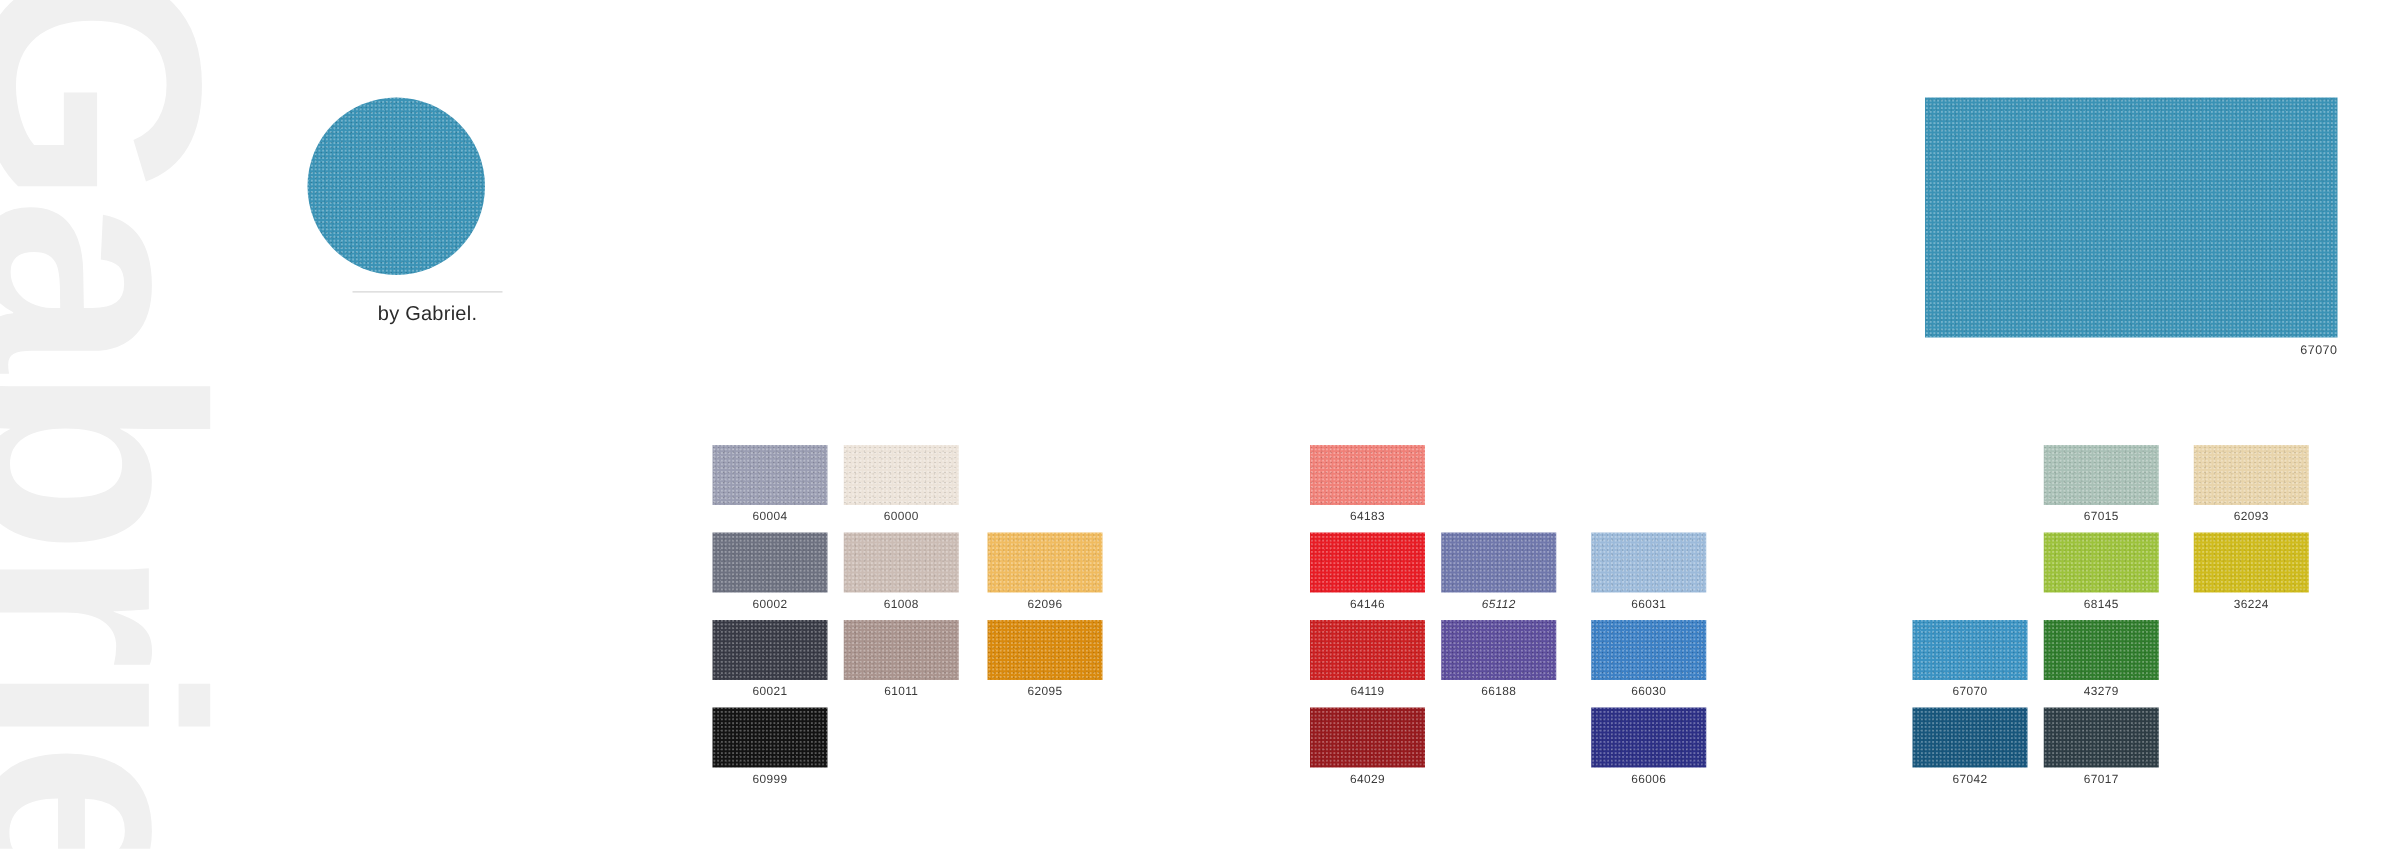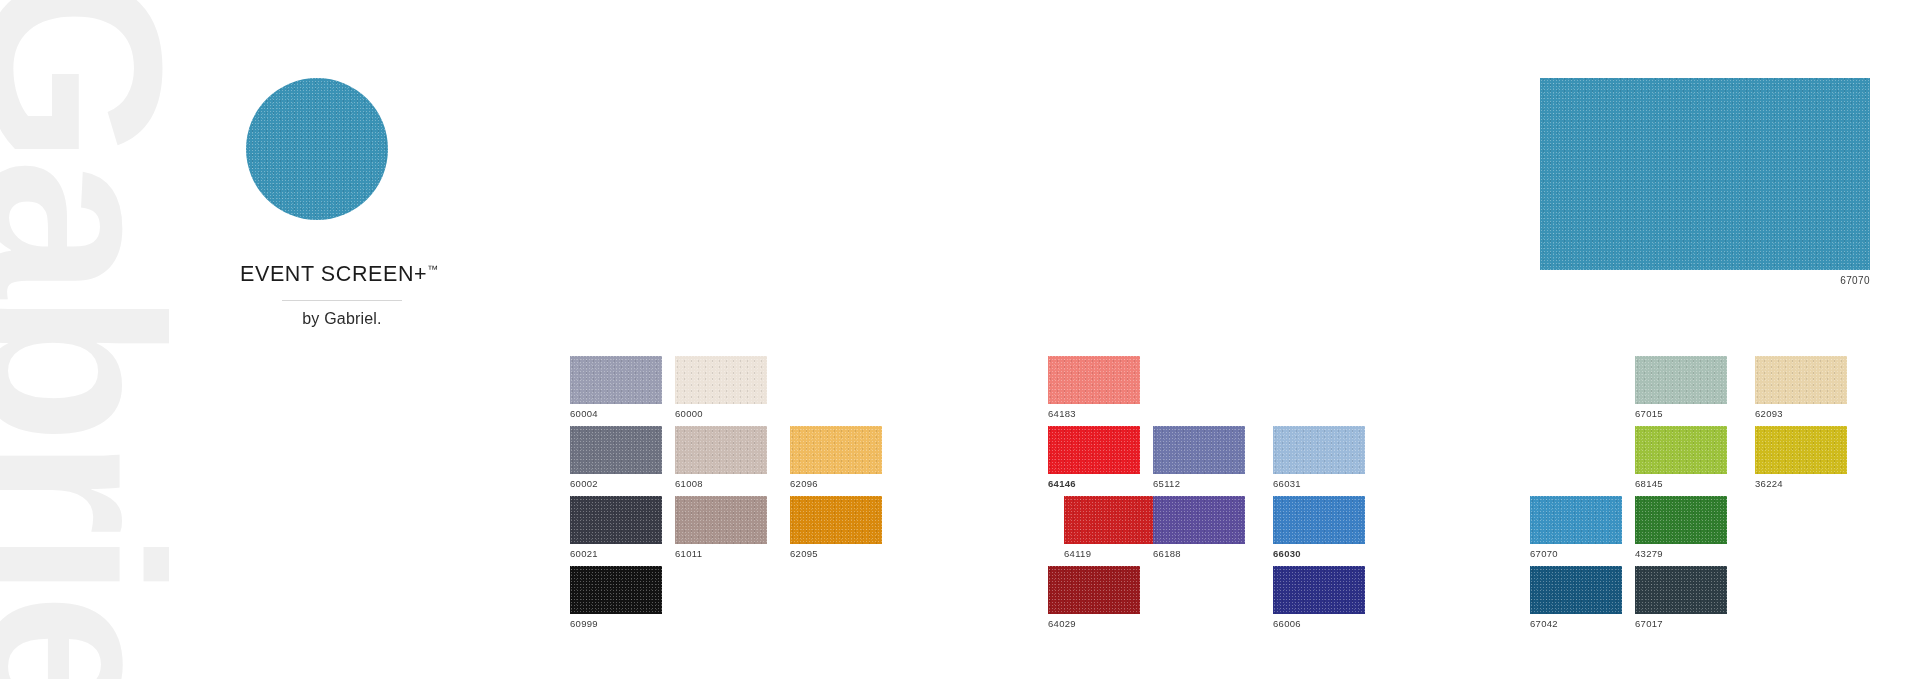--- a/index.html
+++ b/index.html
@@ -180,7 +180,6 @@
   <div id="brand-disc" style="background: rgb(58, 146, 181);">
     <span class="tex"></span>
   </div>
-  <div id="brand-title"><span>EVENT SCREEN+</span><span class="tm">™</span></div>
   <div id="brand-rule"></div>
   <div id="brand-sub">by Gabriel.</div>
 </div>

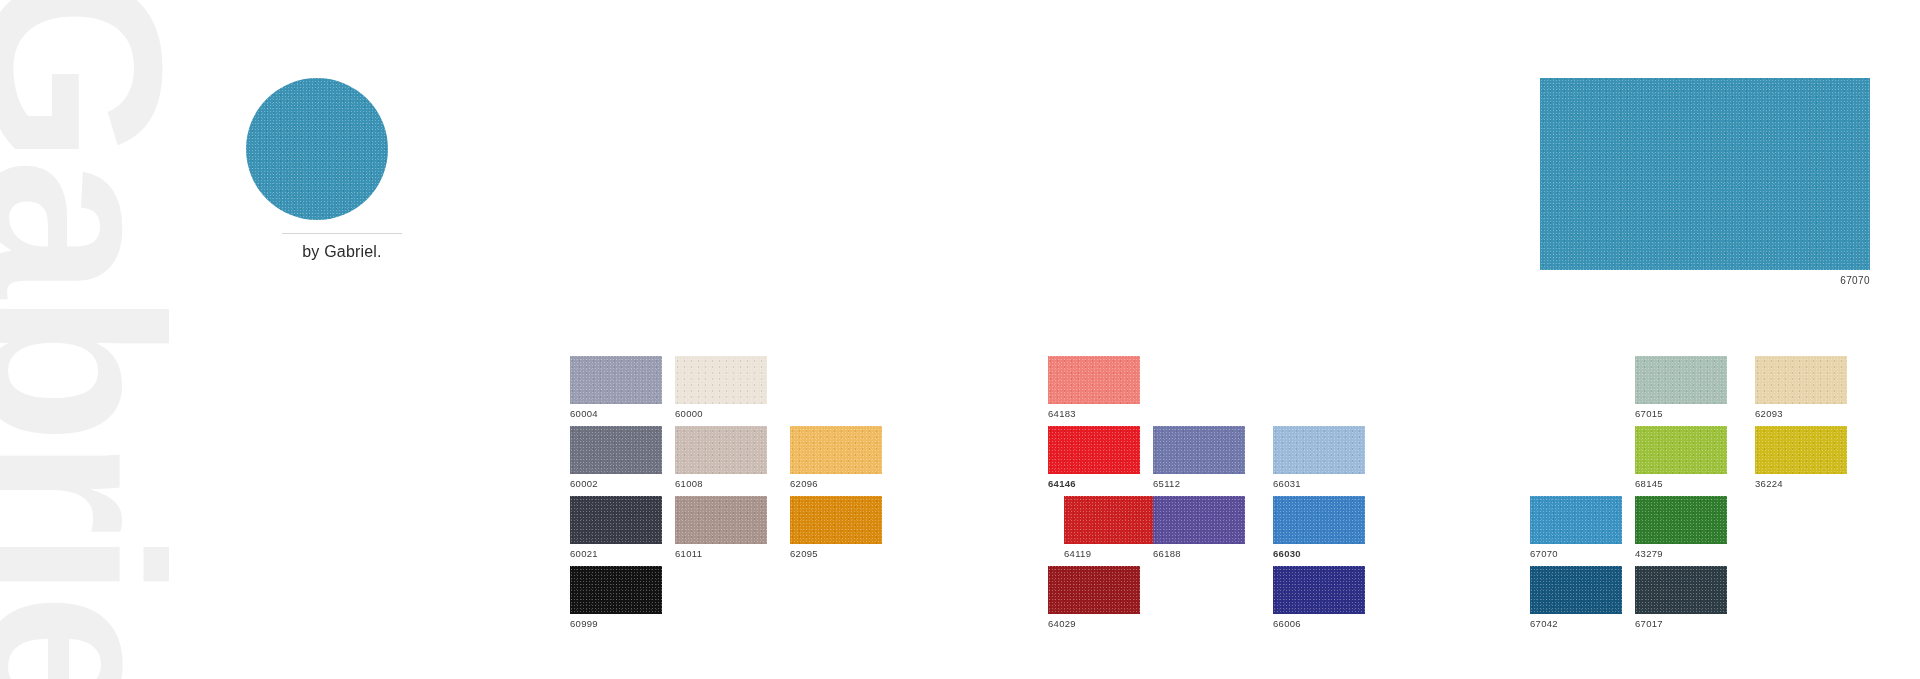--- a/index.html
+++ b/index.html
@@ -141,7 +141,7 @@
   .chip .tex { position: absolute; inset: 0; }
   .code {
     margin-top: 4px;
-    text-align: left;
+    text-align: center;
     font-size: 9.5px;
     letter-spacing: 0.3px;
     color: #3a3a3a;

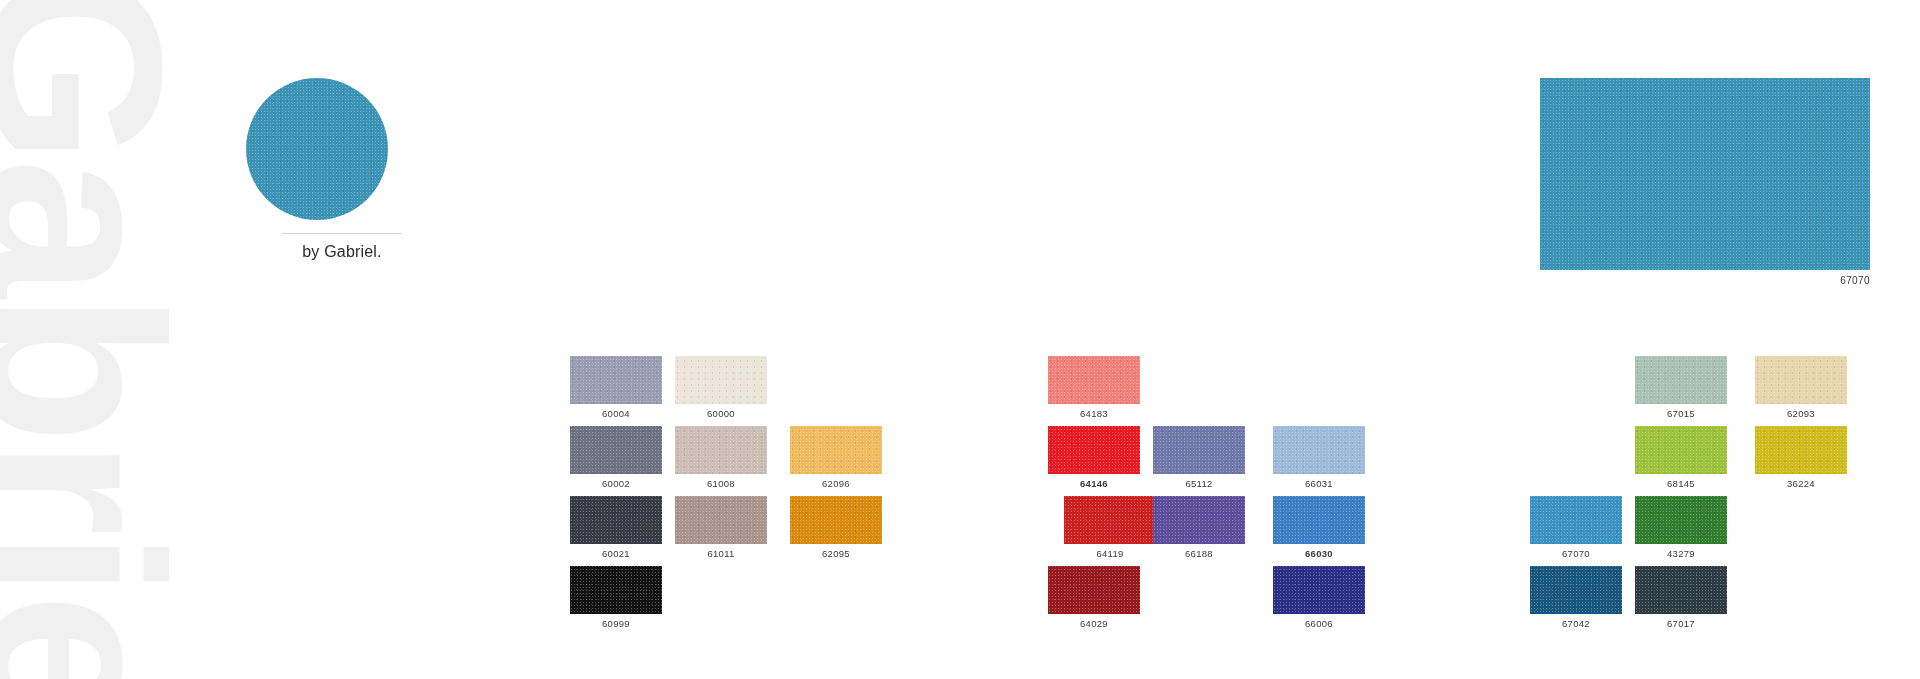--- a/index.html
+++ b/index.html
@@ -261,7 +261,7 @@
         </div>
         <div class="code">64183</div>
       </div>
-      <div class="cell" style="top: 70px; font-weight: bold;">
+      <div class="cell" style="top: 70px;">
         <div class="chip" style="background: rgb(232, 27, 36);">
           <span class="tex"></span>
         </div>

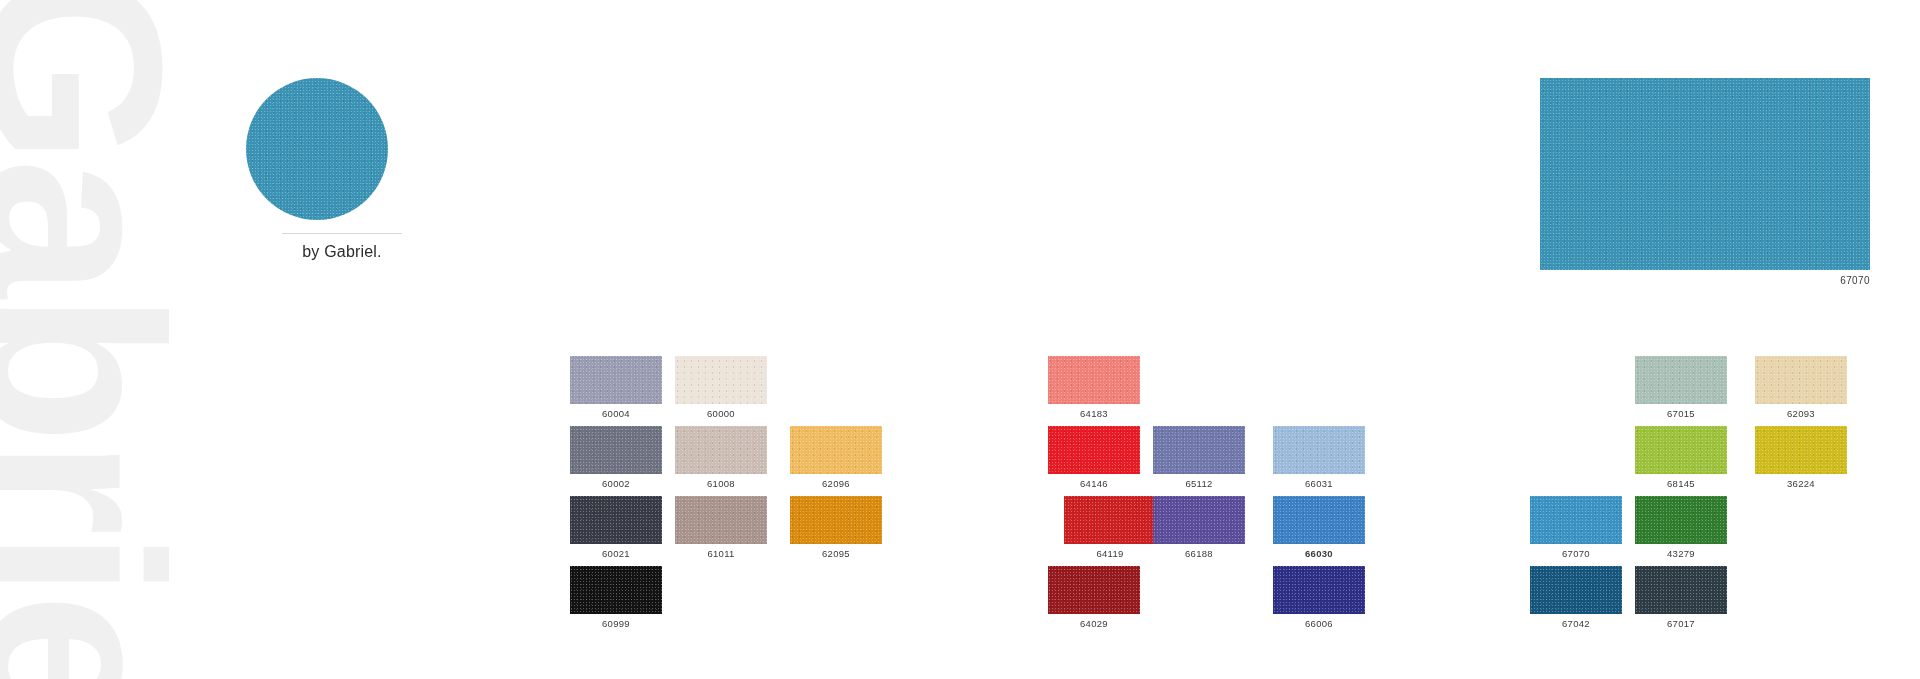--- a/index.html
+++ b/index.html
@@ -281,7 +281,7 @@
       </div>
     </div>
     <div class="col" style="left: 105px;">
-      <div class="cell" style="top: 70px;">
+      <div class="cell" style="top: 70px; font-style: italic;">
         <div class="chip" style="background: rgb(111, 119, 171);">
           <span class="tex"></span>
         </div>

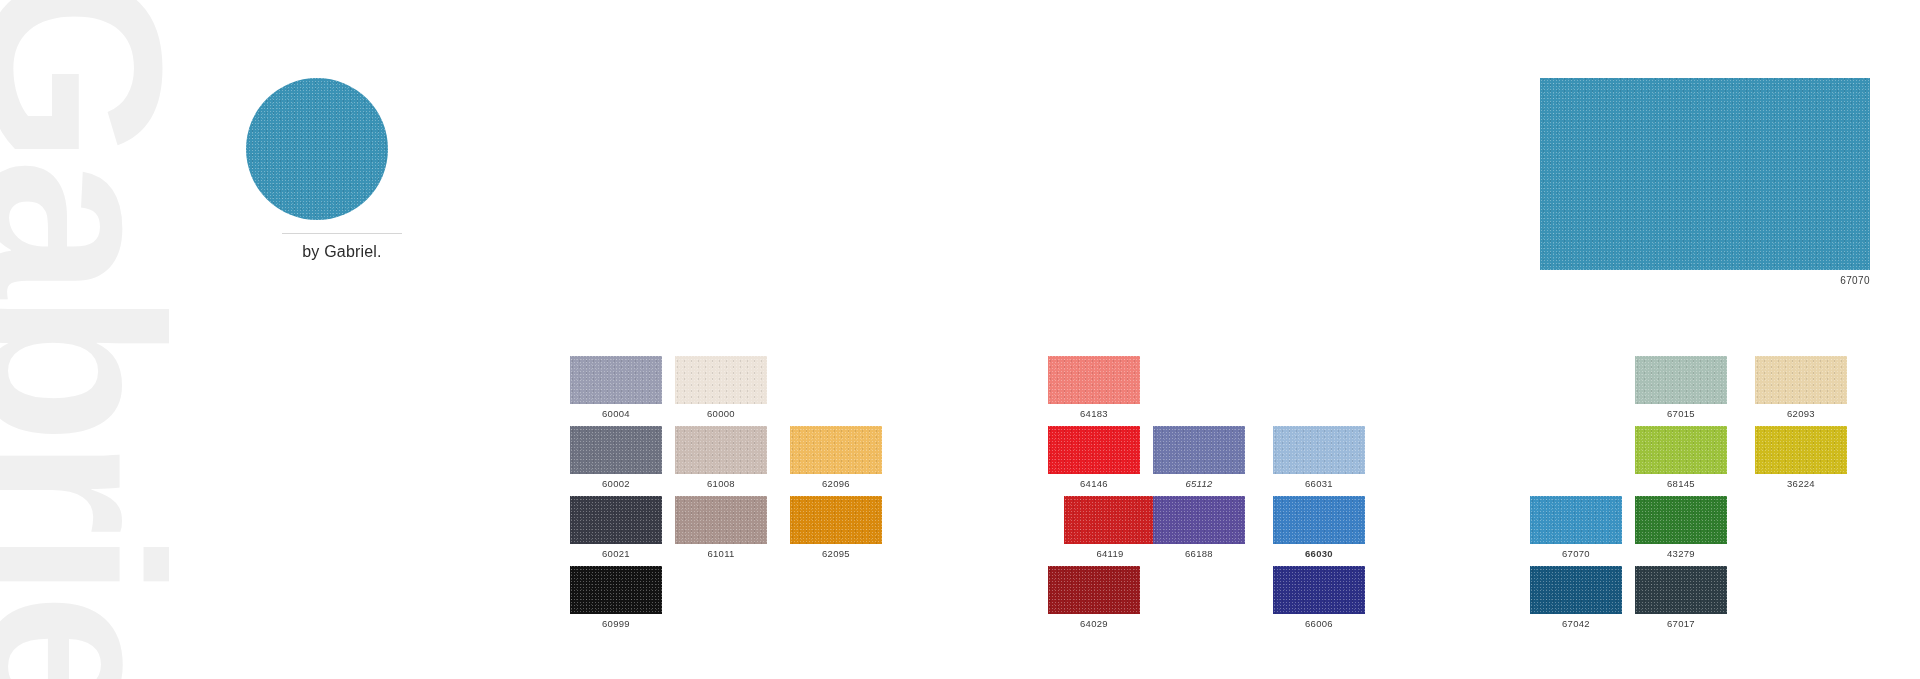--- a/index.html
+++ b/index.html
@@ -267,7 +267,7 @@
         </div>
         <div class="code">64146</div>
       </div>
-      <div class="cell" style="top: 140px; margin-left: 16px;">
+      <div class="cell" style="top: 140px;">
         <div class="chip" style="background: rgb(203, 31, 33);">
           <span class="tex"></span>
         </div>

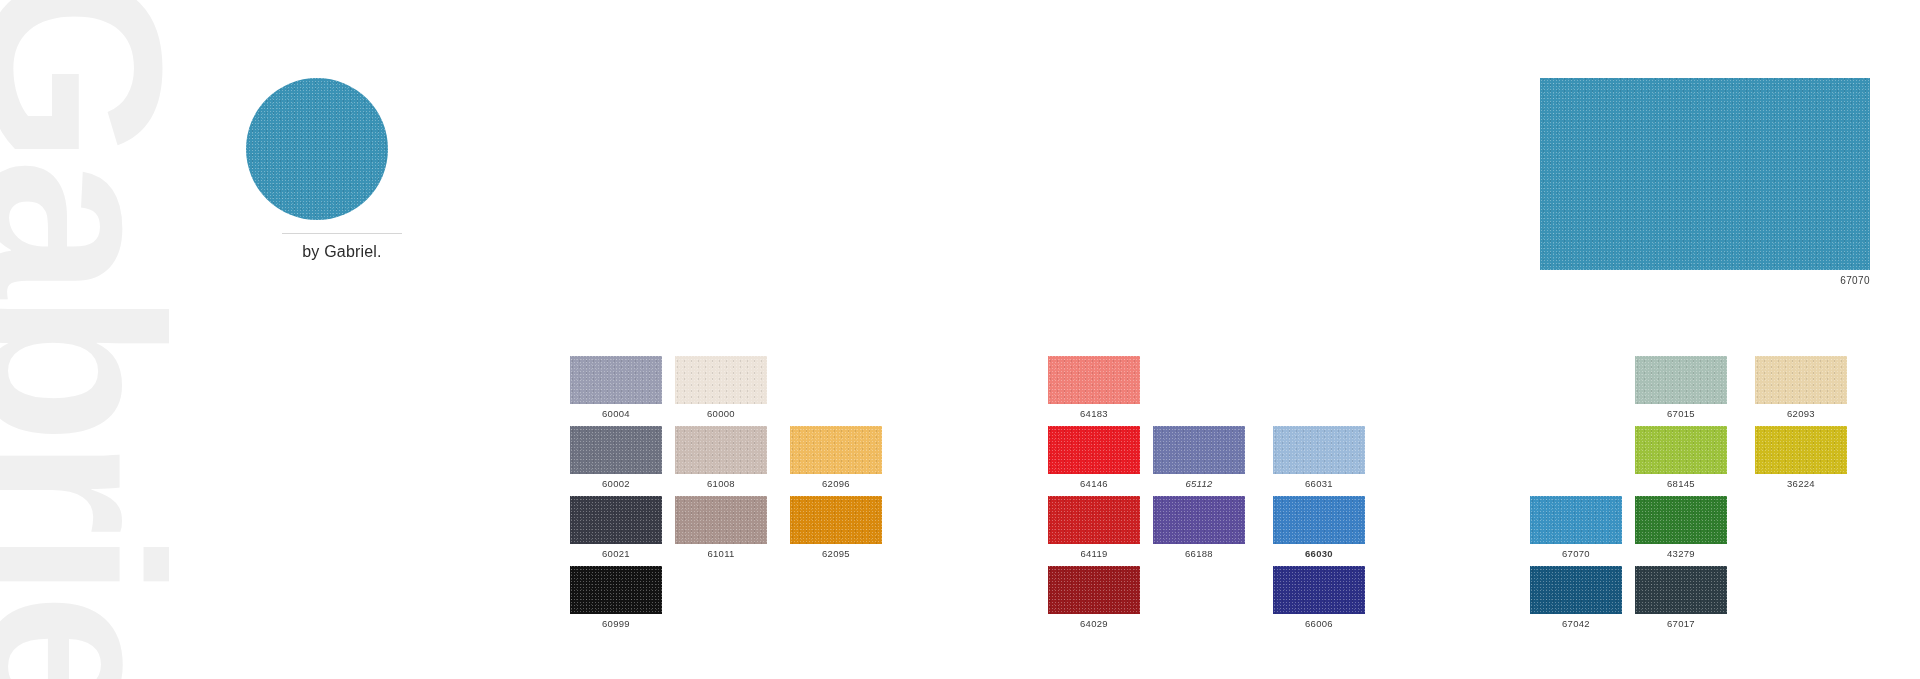--- a/index.html
+++ b/index.html
@@ -301,7 +301,7 @@
         </div>
         <div class="code">66031</div>
       </div>
-      <div class="cell" style="top: 140px; font-weight: bold;">
+      <div class="cell" style="top: 140px;">
         <div class="chip" style="background: rgb(59, 127, 196);">
           <span class="tex"></span>
         </div>

